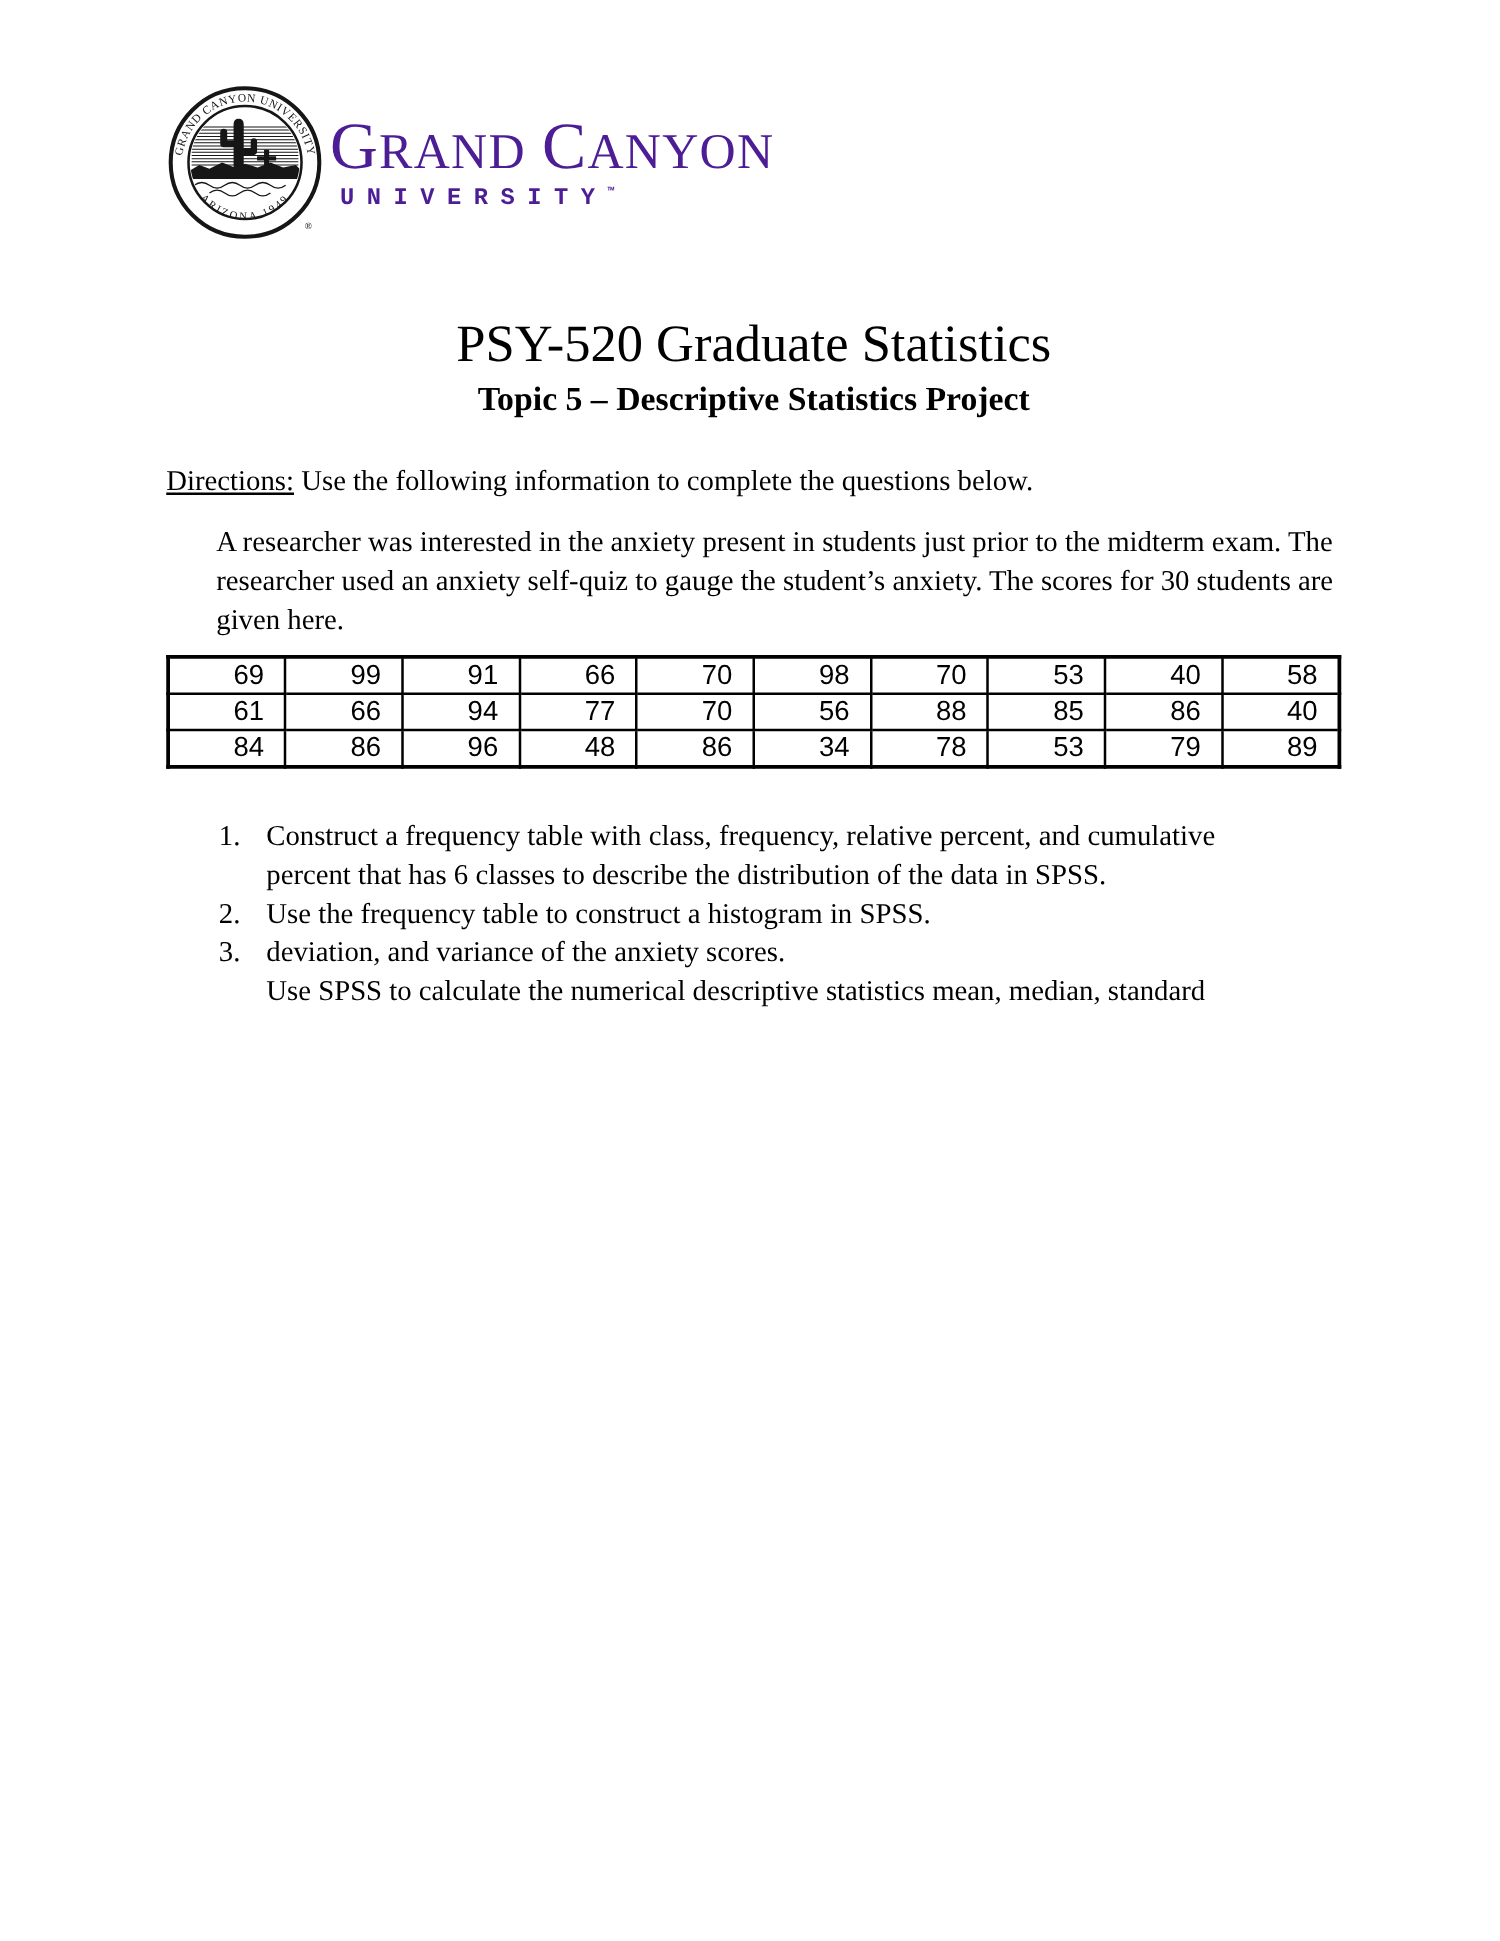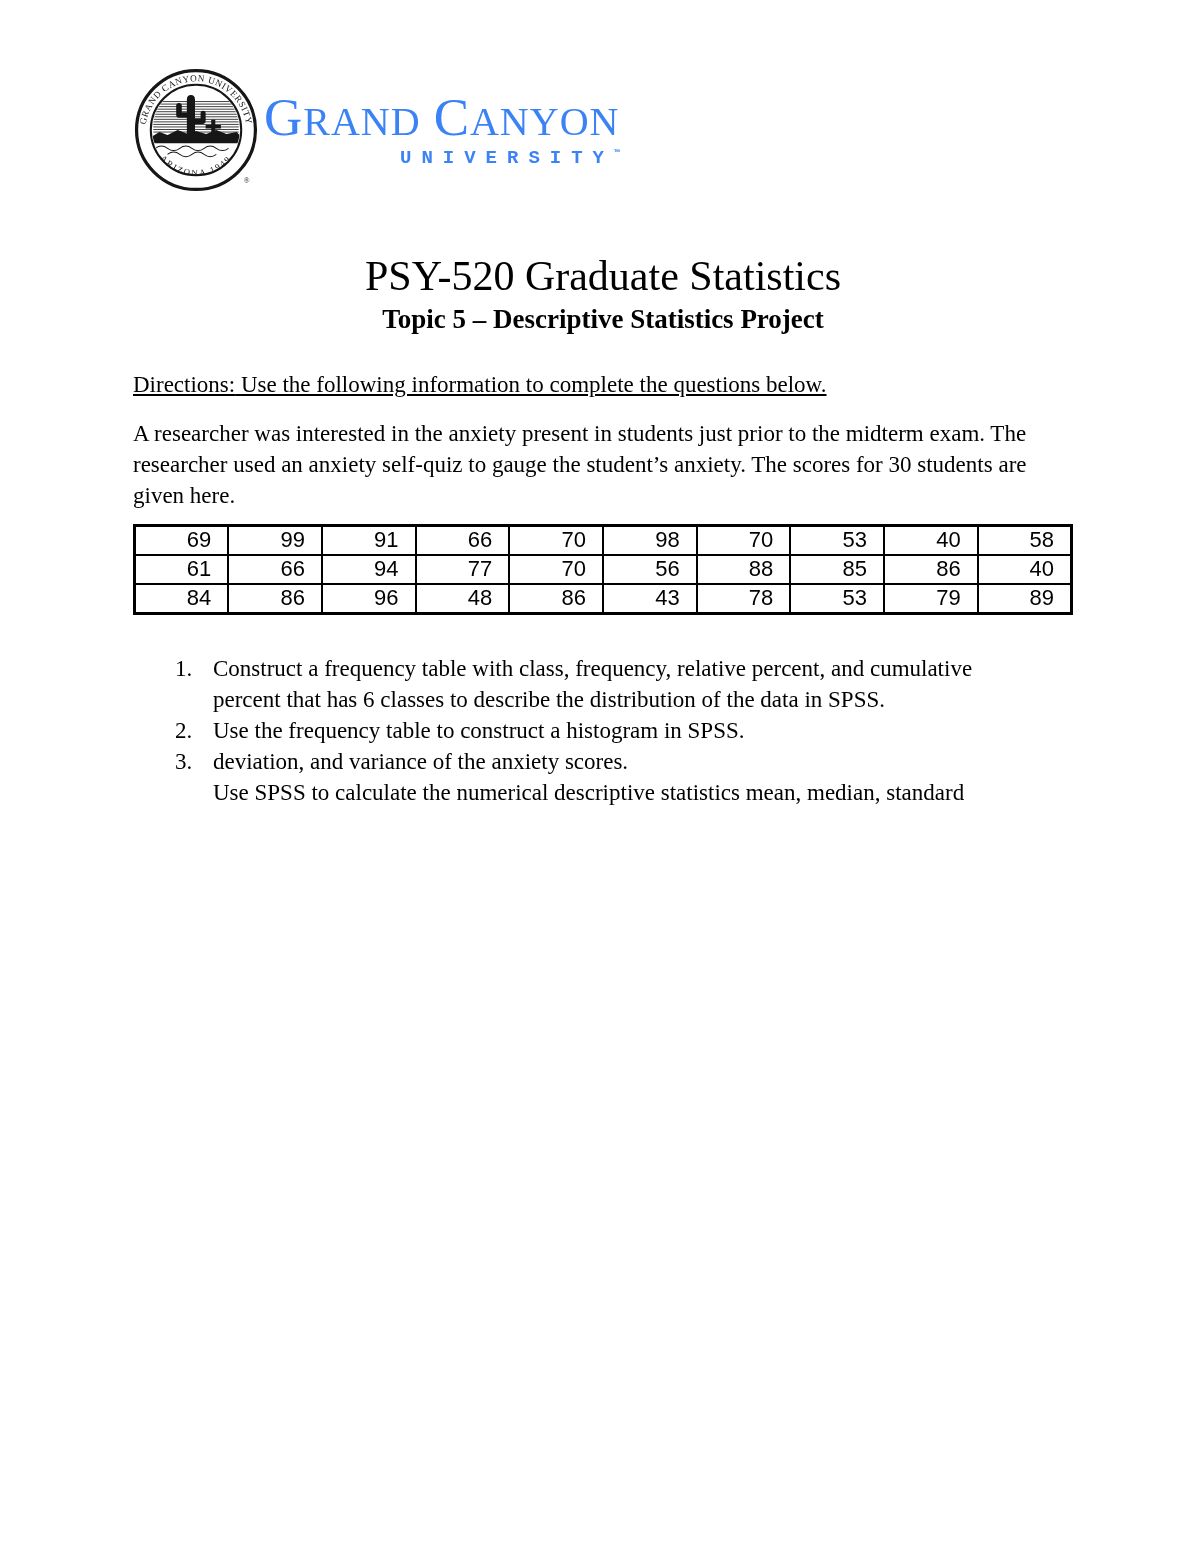--- a/index.html
+++ b/index.html
@@ -17,7 +17,7 @@
   
   .logo-row { display: flex; align-items: center; height: 128px; }
   .seal-svg { width: 126px; height: 126px; flex: none; }
-  .wordmark { margin-left: 5px; text-align: right; color: #3b82f6; }
+  .wordmark { margin-left: 5px; text-align: left; color: #4c1d95; }
   .wm-line1 { font-size: 40px; line-height: 1; letter-spacing: 1px; white-space: nowrap; }
   .wm-line1 .big { font-size: 53px; }
   .wm-line1 .big2 { margin-left: 13px; }

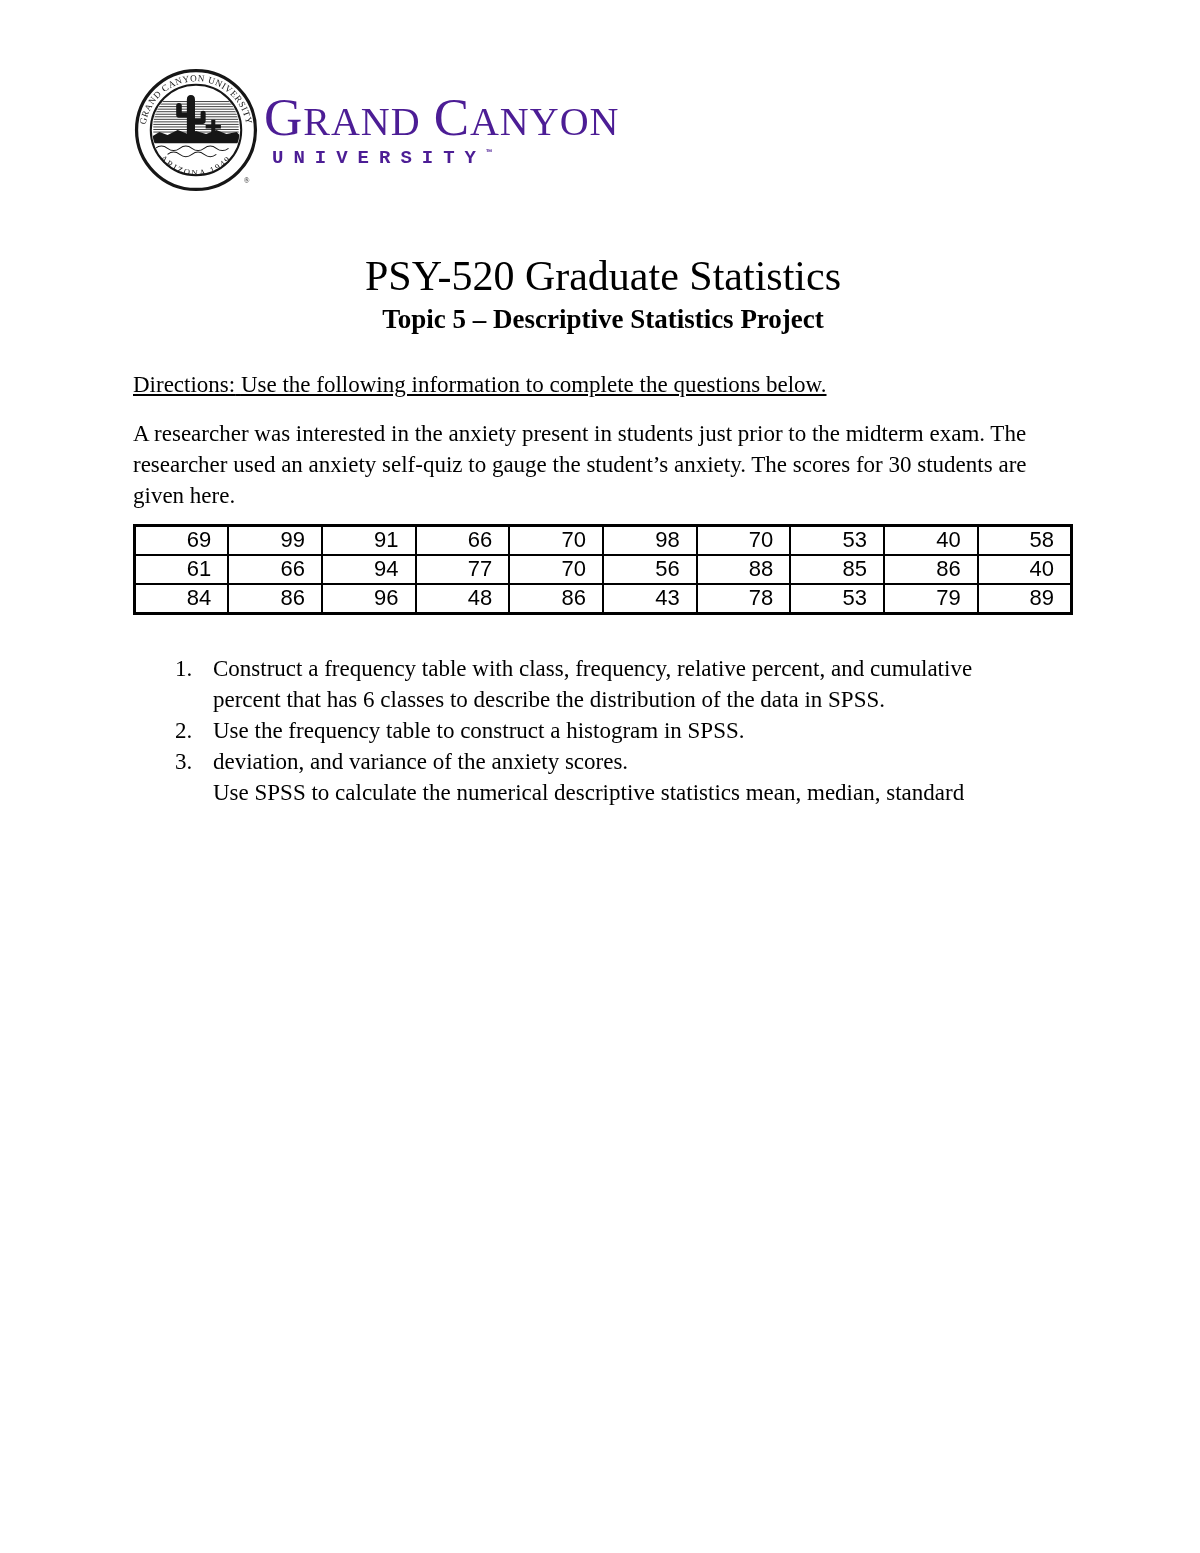--- a/index.html
+++ b/index.html
@@ -31,7 +31,7 @@
   .title { margin: 58px 0 0 0; text-align: center; font-size: 42px; font-weight: normal; line-height: 1.15; }
   .subtitle { margin: 4px 0 0 0; text-align: center; font-size: 27px; font-weight: bold; line-height: 1.17; }
   
-  .directions { margin: 36px 0 0 0; font-size: 23px; line-height: 26px; text-decoration: underline; }
+  .directions { margin: 36px 0 0 0; font-size: 23px; line-height: 26px; }
   .directions .dir-label { text-decoration: underline; }
   .intro { margin-top: 20px; font-size: 23px; line-height: 31px; }
   

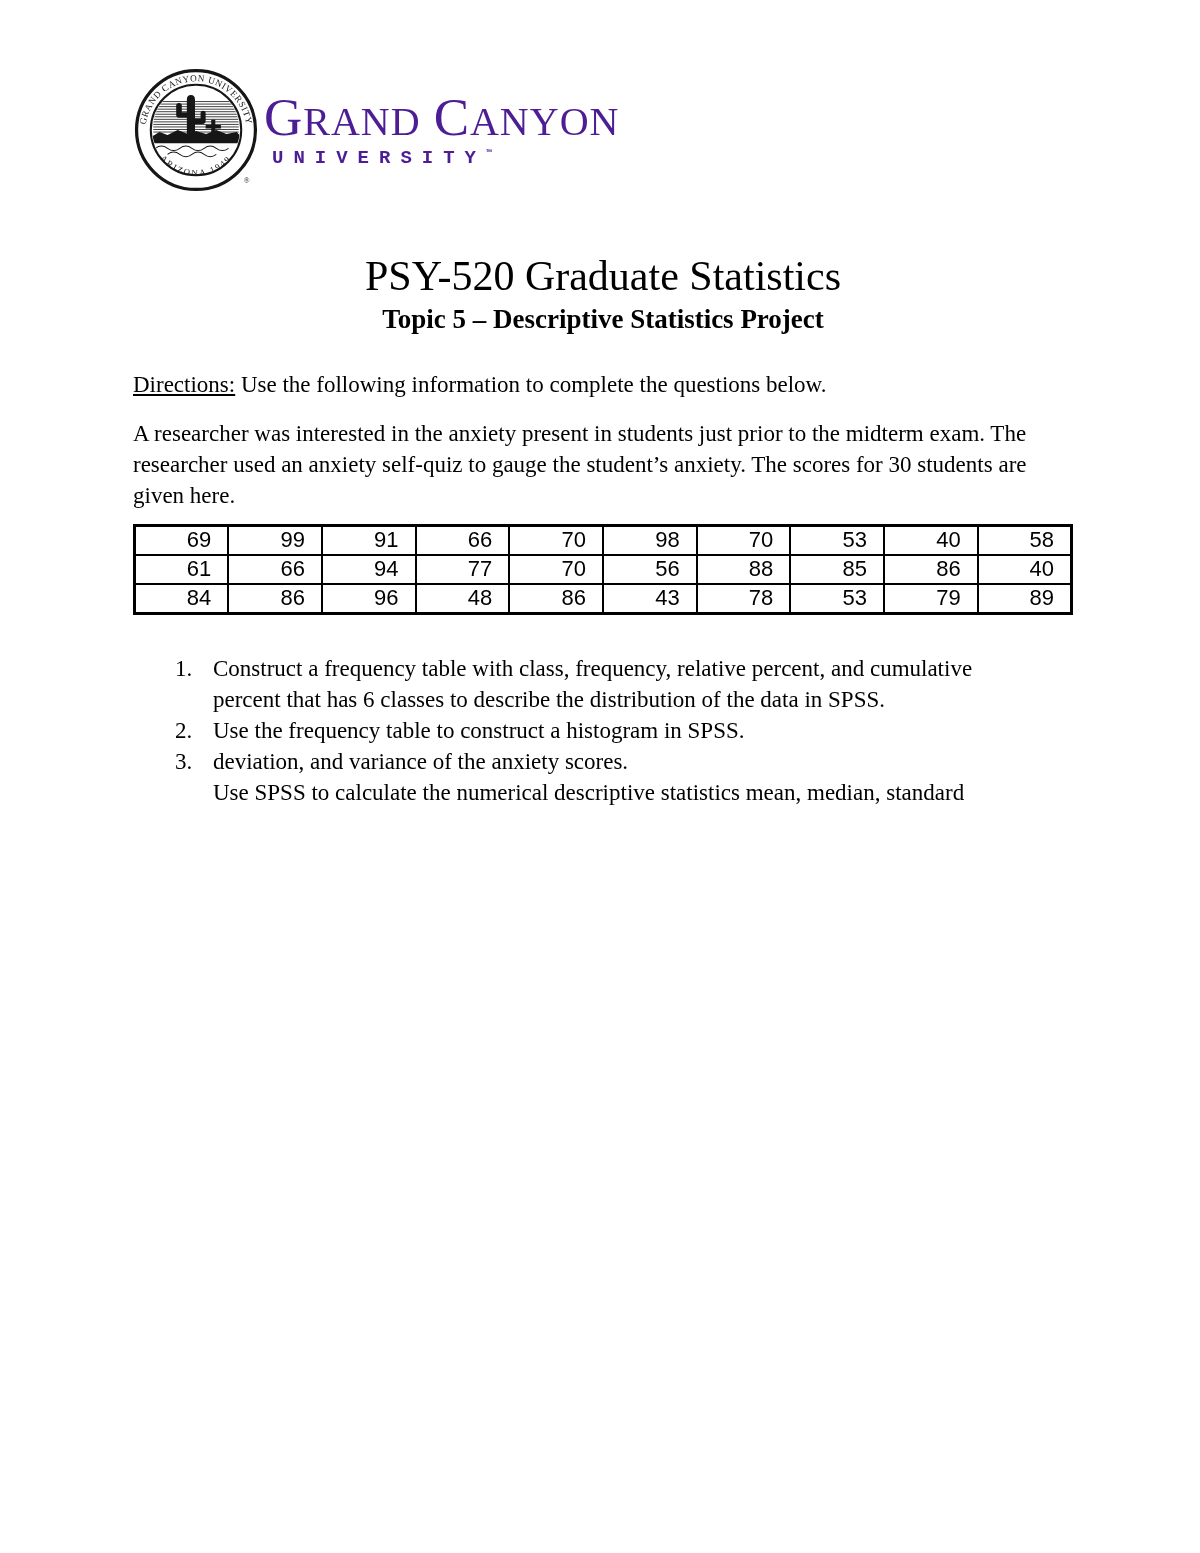--- a/index.html
+++ b/index.html
@@ -33,7 +33,7 @@
   
   .directions { margin: 36px 0 0 0; font-size: 23px; line-height: 26px; }
   .directions .dir-label { text-decoration: underline; }
-  .intro { margin-top: 20px; font-size: 23px; line-height: 31px; }
+  .intro { margin-top: 20px; font-size: 23px; line-height: 31px; margin-left: 40px; }
   
   .scores-table {
     margin-top: 13px; width: 940px; table-layout: fixed;

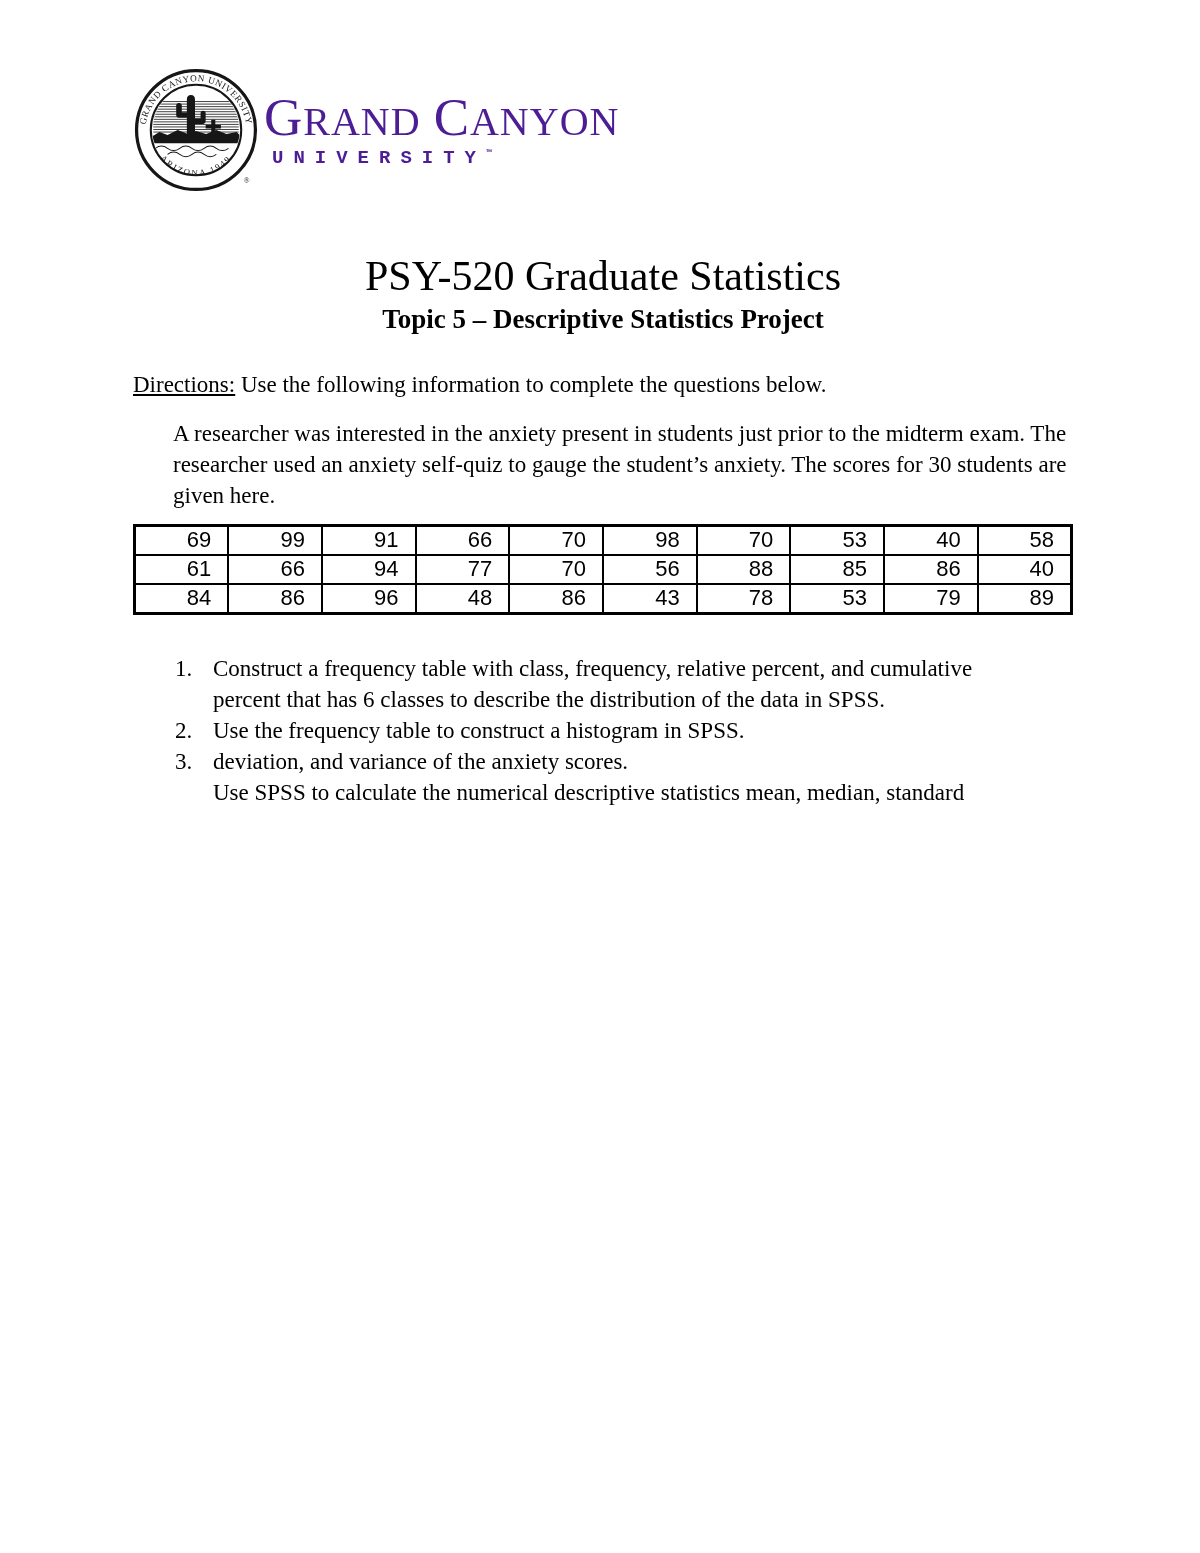--- a/index.html
+++ b/index.html
@@ -134,7 +134,7 @@
         <td>96</td>
         <td>48</td>
         <td>86</td>
-        <td>43</td>
+        <td>34</td>
         <td>78</td>
         <td>53</td>
         <td>79</td>

